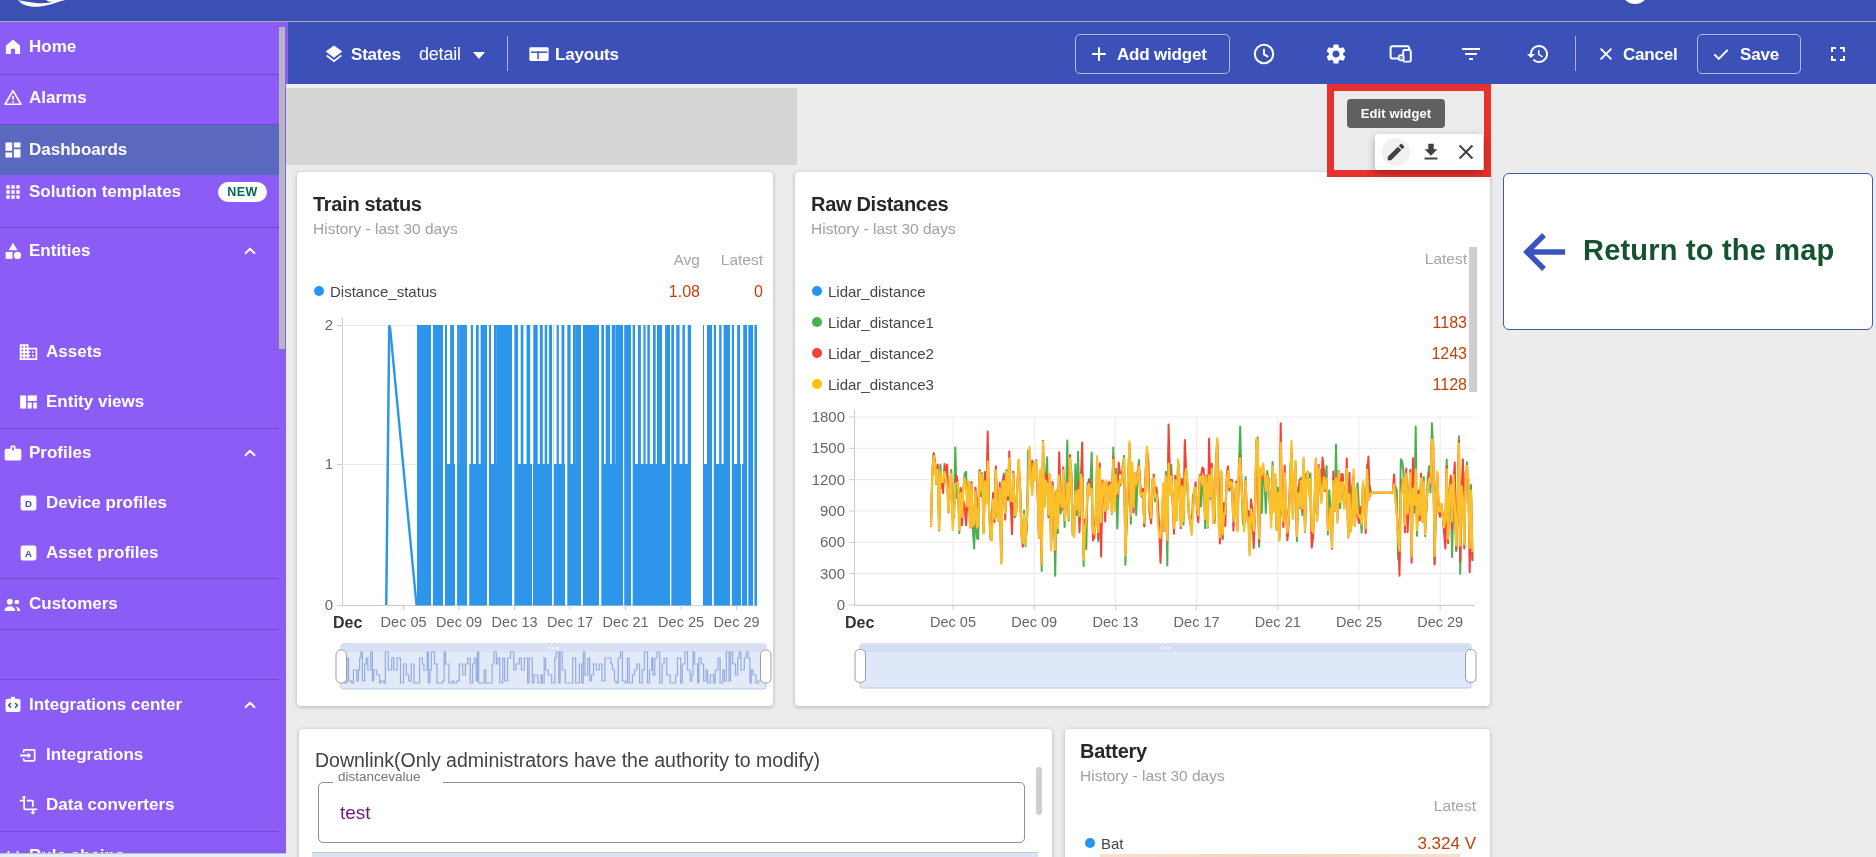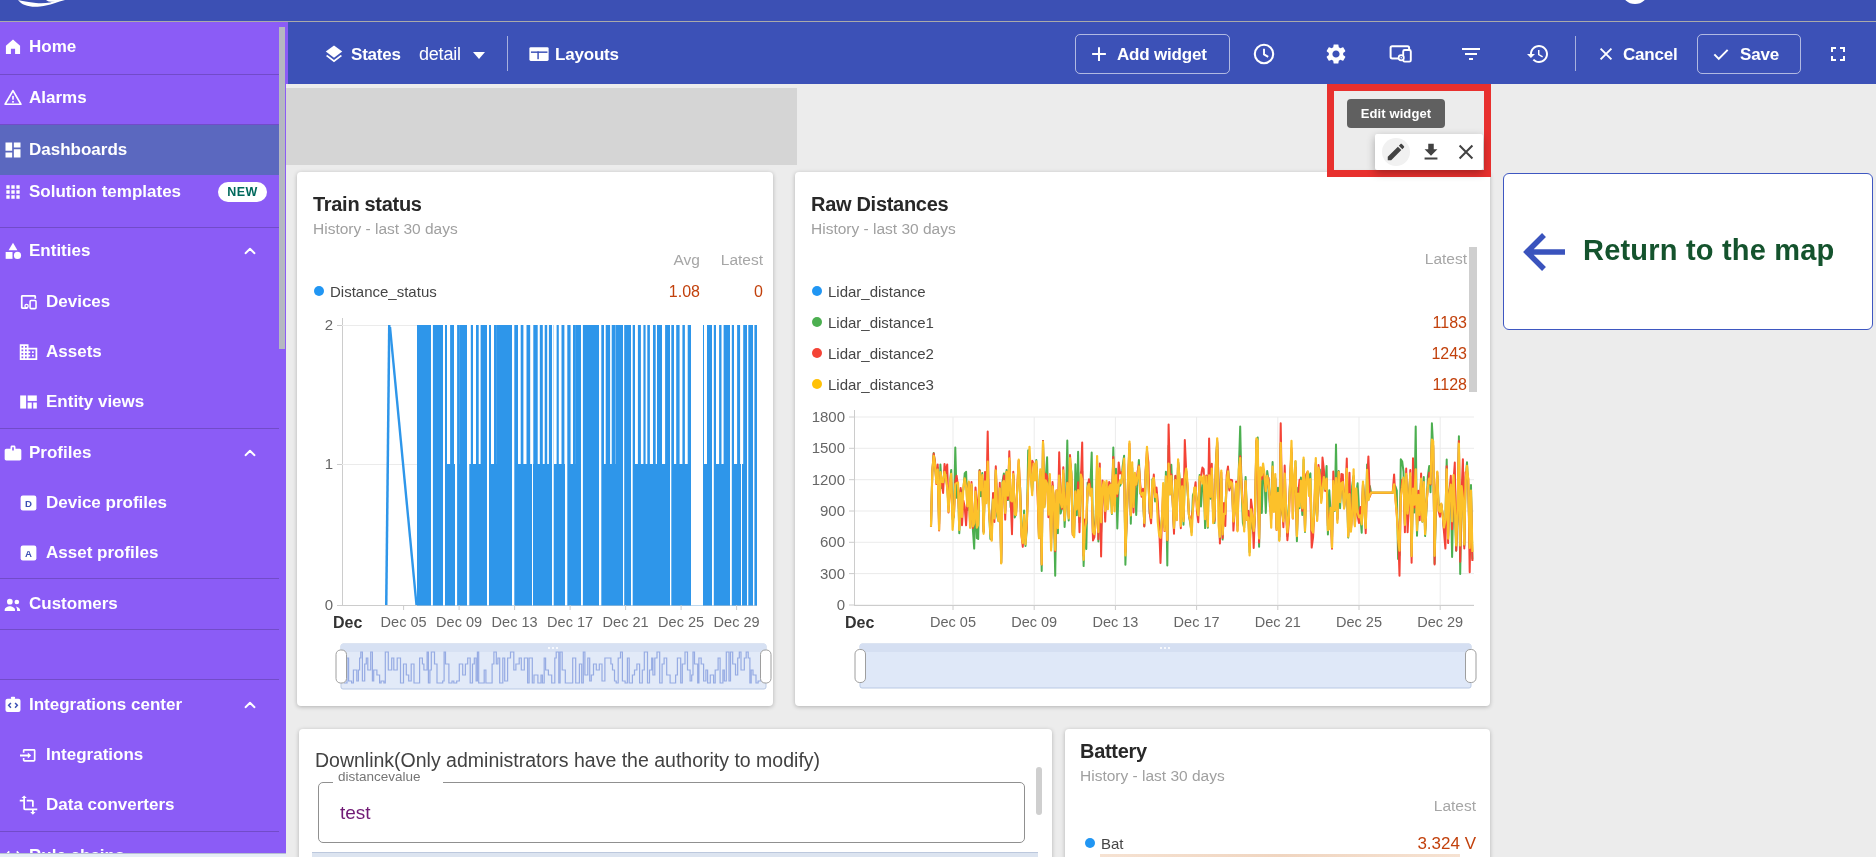--- a/index.html
+++ b/index.html
@@ -140,14 +140,6 @@
       <svg class="chev" viewBox="0 0 16 16">
         <path d="M3.5 10.2 L8 5.8 L12.5 10.2" stroke="#fff" stroke-width="1.9" fill="none" stroke-linecap="round" stroke-linejoin="round"></path>
       </svg>
-    </div>
-<div class="mi sub" style="top:255px;">
-      <svg class="ic" viewBox="0 0 24 24">
-        <path d="M5 4c-.9 0-1.7.8-1.7 1.7V18.3c0 .9.8 1.7 1.7 1.7H11v-2H5.3V6H18.7v2.2h2V5.7C20.7 4.8 19.9 4 19 4Z" fill="#fff"></path>
-        <rect x="13.8" y="10.2" width="6.8" height="9.4" rx="1.2" fill="none" stroke="#fff" stroke-width="1.8"></rect>
-        <circle cx="9.8" cy="16.6" r="1.9" fill="none" stroke="#fff" stroke-width="1.4"></circle>
-      </svg>
-      <div class="lbl">Devices</div>
     </div>
 <div class="mi sub" style="top:305px;">
       <svg class="ic" viewBox="0 0 24 24">

